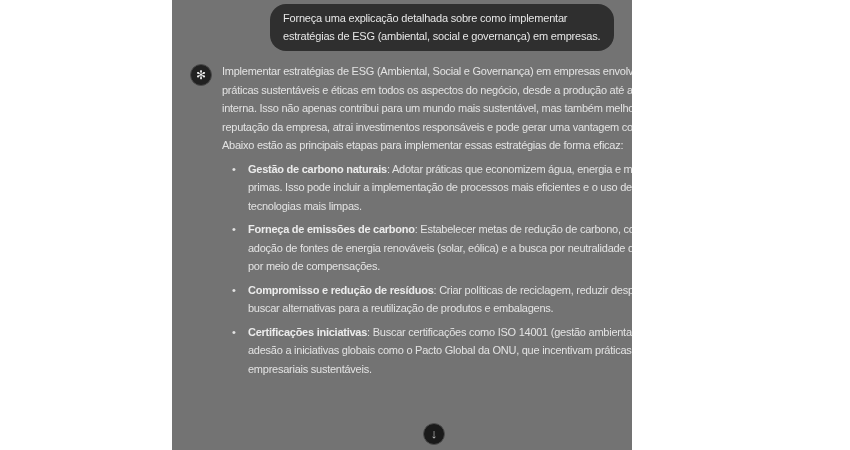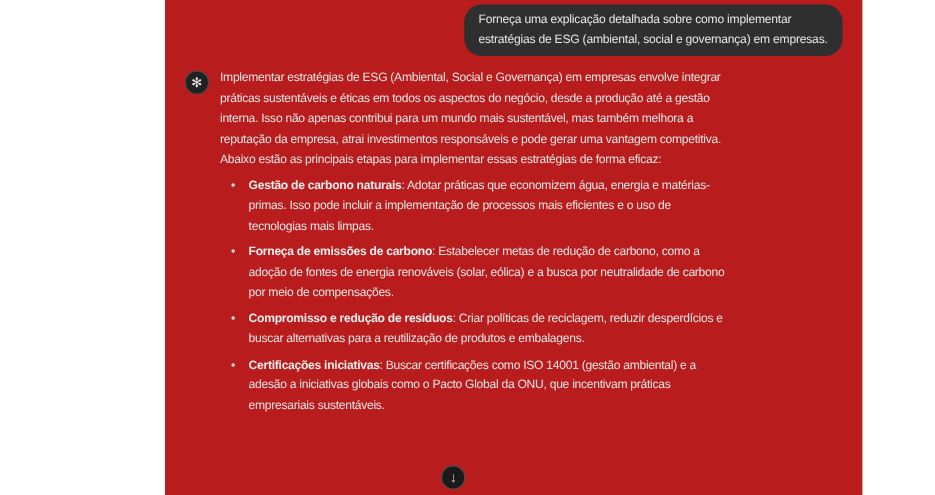--- a/index.html
+++ b/index.html
@@ -13,11 +13,11 @@
   }
   .chat-panel {
     position: absolute;
-    left: 150px;
+    left: 172px;
     top: 0;
-    width: 634px;
+    width: 460px;
     height: 450px;
-    background: #b91c1c;
+    background: #737373;
     overflow: hidden;
   }
   

